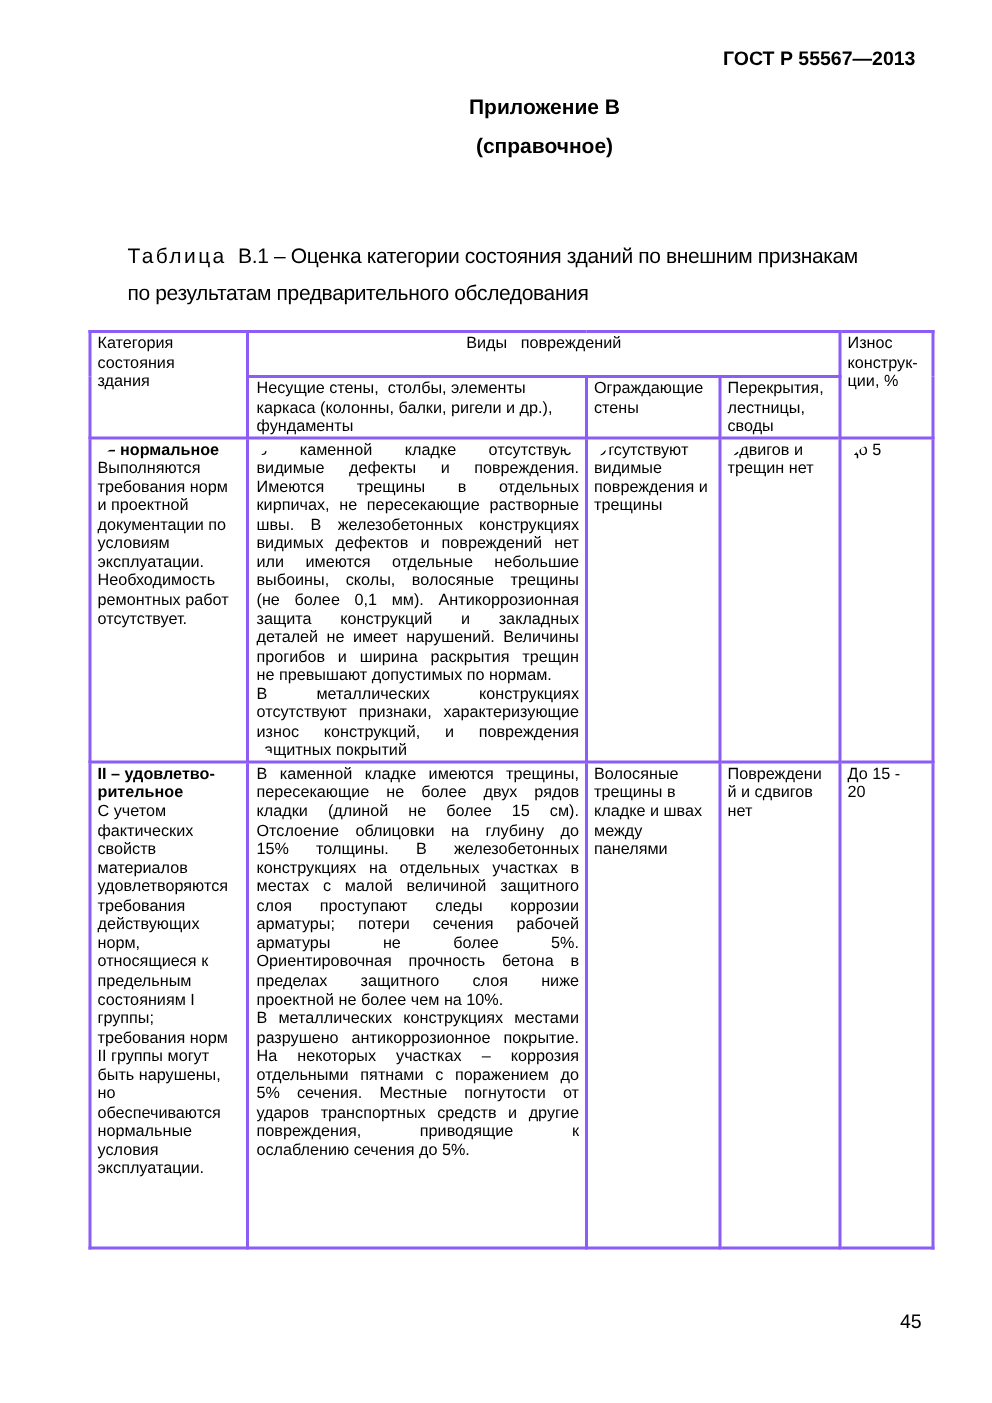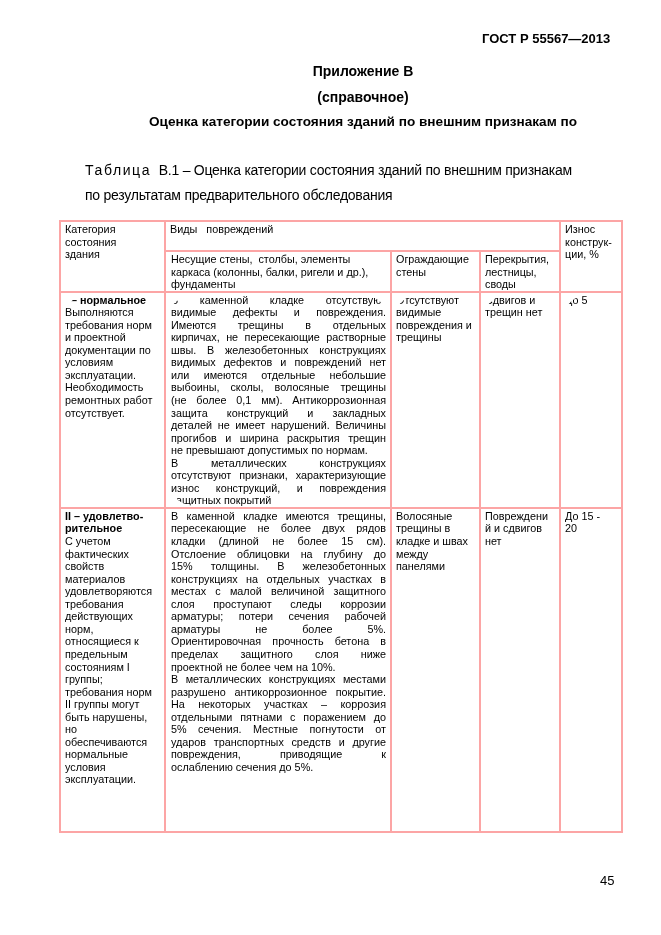--- a/index.html
+++ b/index.html
@@ -42,7 +42,6 @@
 
   <div class="abs center app-title">Приложение В</div>
   <div class="abs center app-sub">(справочное)</div>
-  <div class="abs center head1">Оценка категории состояния зданий по внешним признакам по</div>
 
   <div class="abs cap cap1">
     <span class="cap-label">Таблица</span>

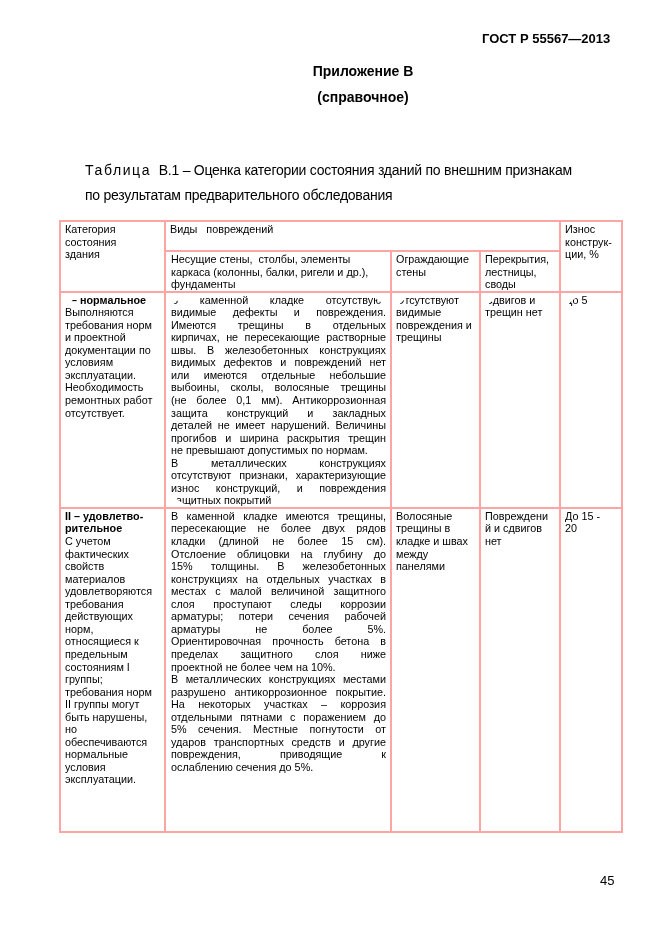--- a/index.html
+++ b/index.html
@@ -21,7 +21,7 @@
 
   table.grid { position: absolute; left: 59px; top: 220px; width: 562px;
                border-collapse: collapse; table-layout: fixed; font-size: 10.8px; line-height: 12.55px; }
-  table.grid td { border: 2px solid #fca5a5; vertical-align: top; padding: 1px 4px 0 4px; overflow: hidden; }
+  table.grid td { border: 2px solid #8b5cf6; vertical-align: top; padding: 1px 4px 0 4px; overflow: hidden; }
   table.grid tr.h1 td { height: 27px; }
   table.grid tr.h2 td { height: 37px; margin-left: 35px; }
   table.grid td.thin-top { border-top: 1px solid #000; }

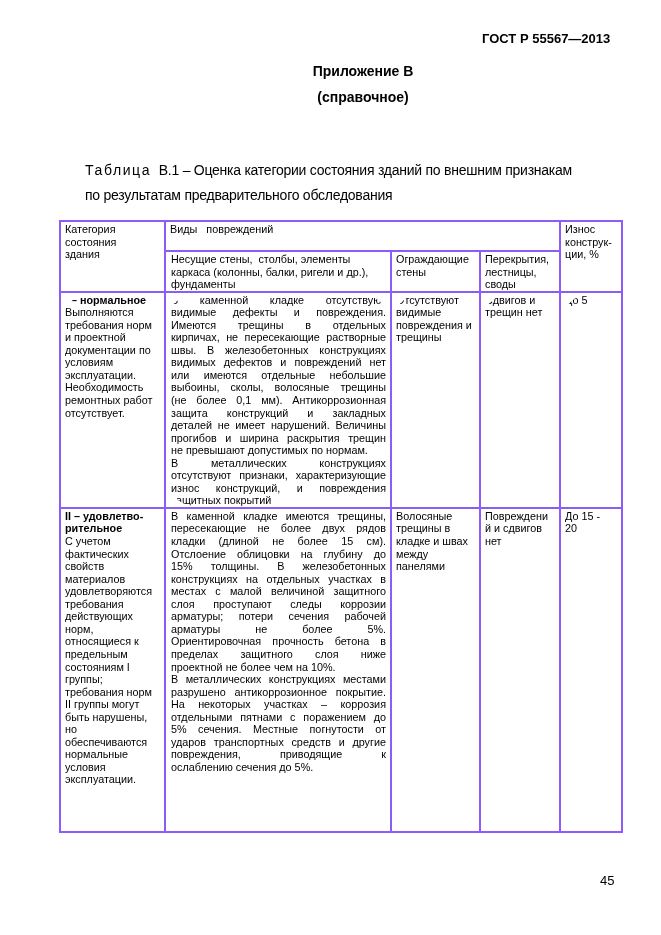--- a/index.html
+++ b/index.html
@@ -28,7 +28,7 @@
   table.grid tr.r1 td { height: 213px; border-radius: 30px; }
   table.grid tr.r2 td { height: 321px; }
   table.grid td.c2 { padding-left: 5px; padding-right: 4px; }
-  .center-text { white-space: pre; }
+  .center-text { text-align: center; white-space: pre; }
   .ln { white-space: pre; }
   .ln.j { white-space: nowrap; text-align: justify; text-align-last: justify; }
   .bold .ln { font-weight: bold; }

